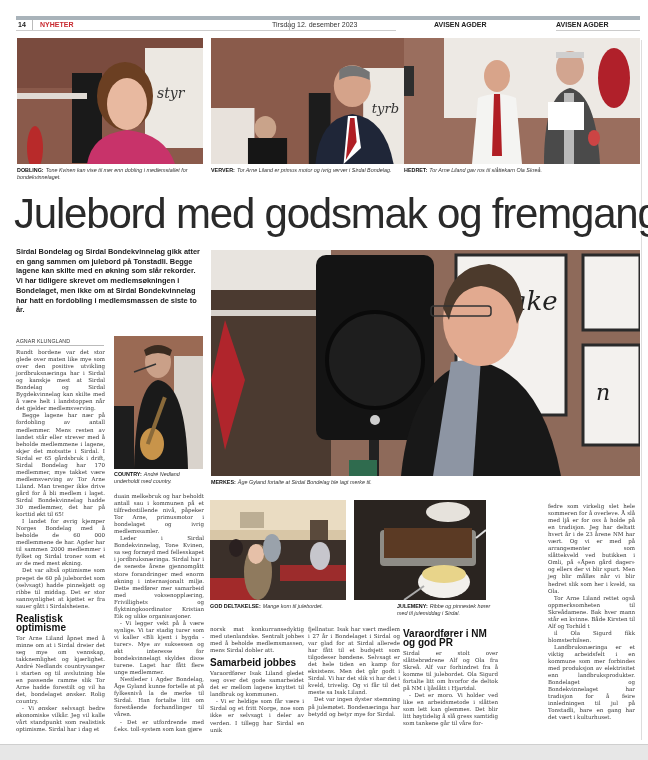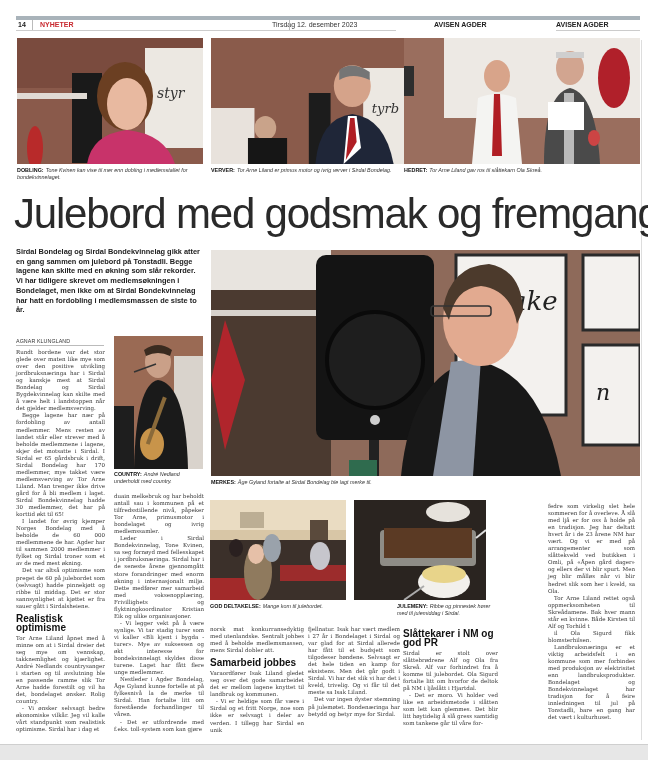--- a/index.html
+++ b/index.html
@@ -236,7 +236,7 @@
 </div>
 
 <div class="col" style="left:403px;top:629px;width:95px;">
-  <div class="subhead" style="margin-top:0">Slåttekarer i NM og god PR</div>
+  <div class="subhead" style="margin-top:0">Varaordfører i NM og god PR</div>
   <p class="first">Sirdal er stolt over slåttebrødrene Alf og Ola fra Skreå. Alf var forhindret fra å komme til julebordet. Ola Sigurd fortalte litt om hvorfor de deltok på NM i ljåslått i Hjartdal.</p>
   <p>- Det er moro. Vi holder ved like en arbeidsmetode i slåtten som lett kan glemmes. Det blir litt høytidelig å slå gress samtidig som tankene går til våre for-</p>
 </div>

